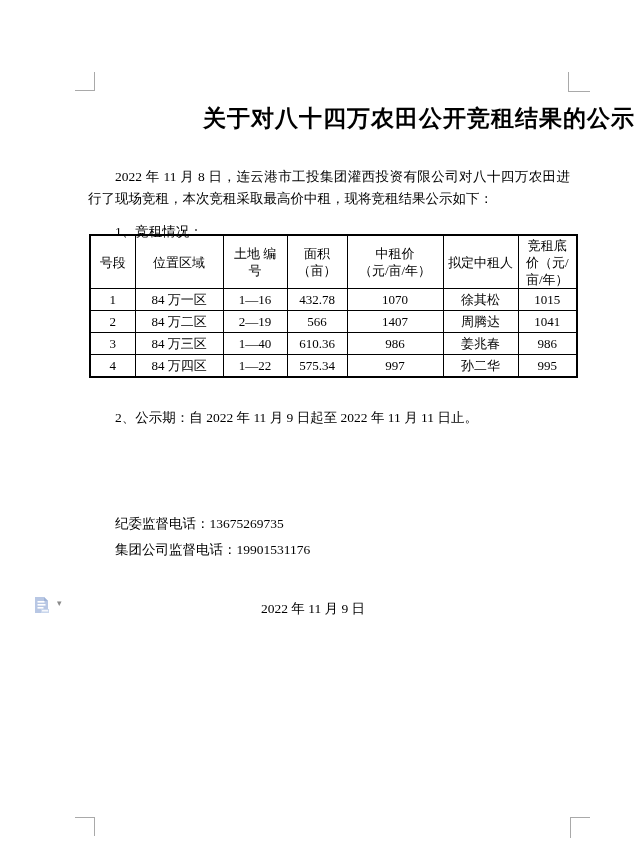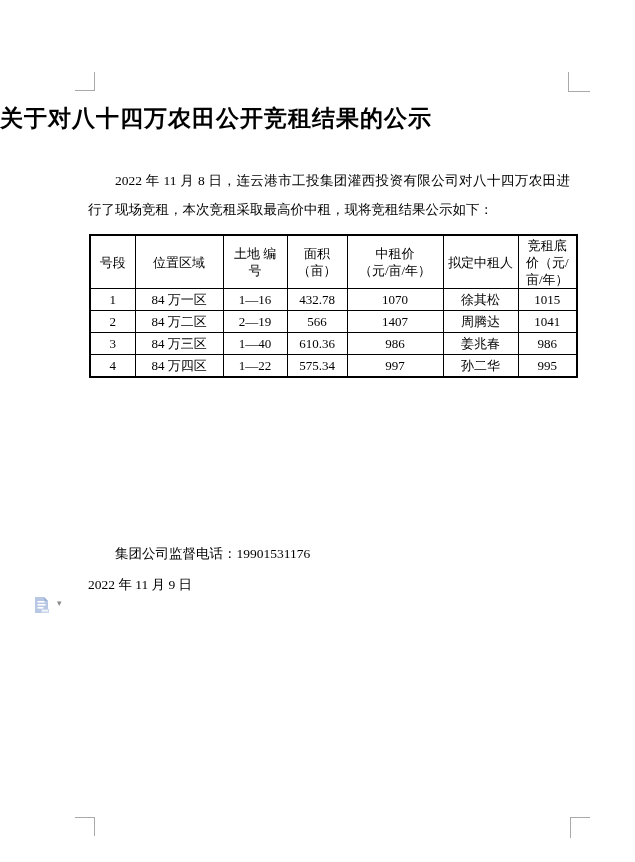--- a/index.html
+++ b/index.html
@@ -22,7 +22,7 @@
 
   .doc-title {
     position:absolute; left:0; top:88px; width:635px;
-    text-align:left; font-size:23px; font-weight:700; letter-spacing:1px;
+    text-align:right; font-size:23px; font-weight:700; letter-spacing:1px;
   }
 
   .para {

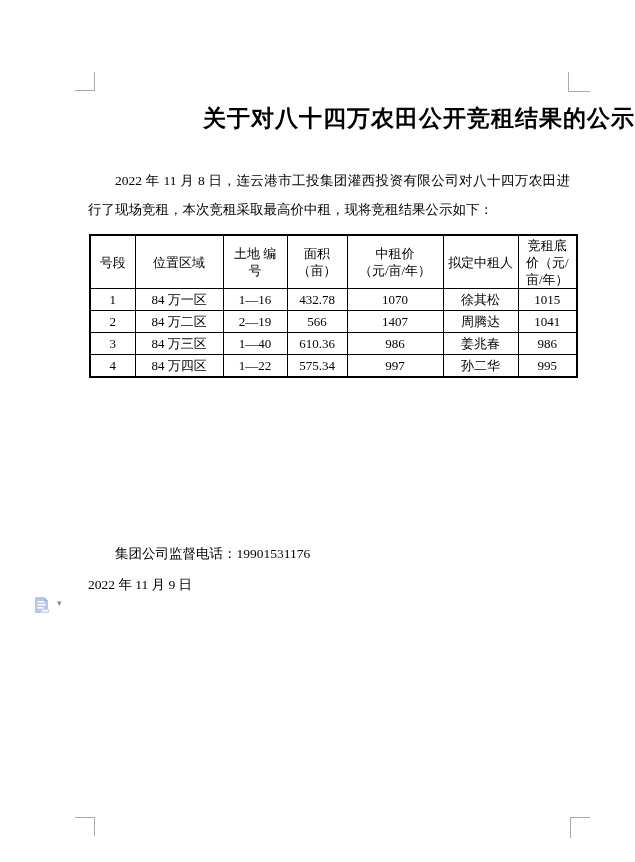--- a/index.html
+++ b/index.html
@@ -27,7 +27,7 @@
 
   .para {
     position:absolute; left:88px; width:482px;
-    font-size:13.5px; line-height:29px; text-align:justify;
+    font-size:13.5px; line-height:22px; text-align:justify;
     box-sizing:border-box;
   }
   .indent { text-indent:2em; }

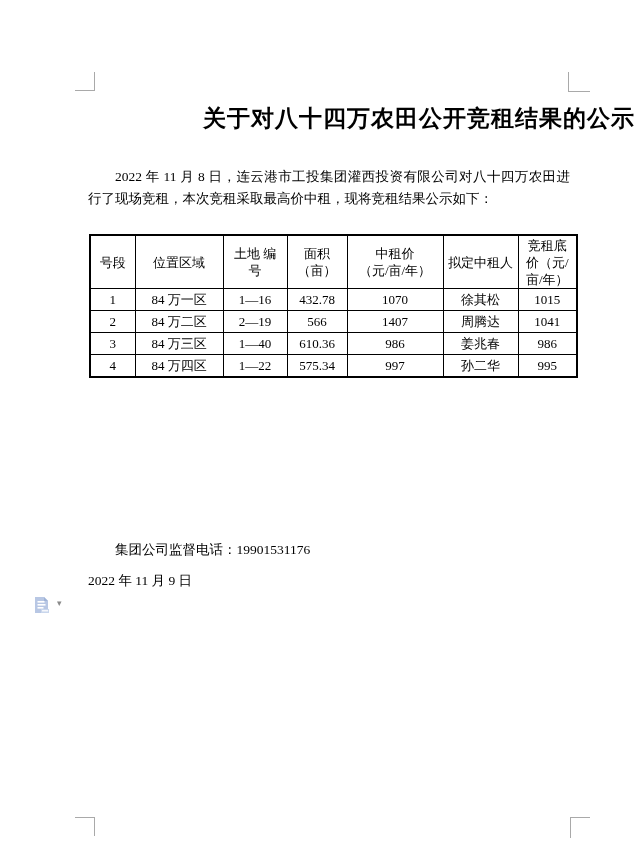--- a/index.html
+++ b/index.html
@@ -77,6 +77,7 @@
 
   <p class="para indent" id="intro">2022 年 11 月 8 日，连云港市工投集团灌西投资有限公司对八十四万农田进行了现场竞租，本次竞租采取最高价中租，现将竞租结果公示如下：</p>
 
+  <p class="para indent" id="section1">1、竞租情况：</p>
 
   <table class="results">
     <colgroup>

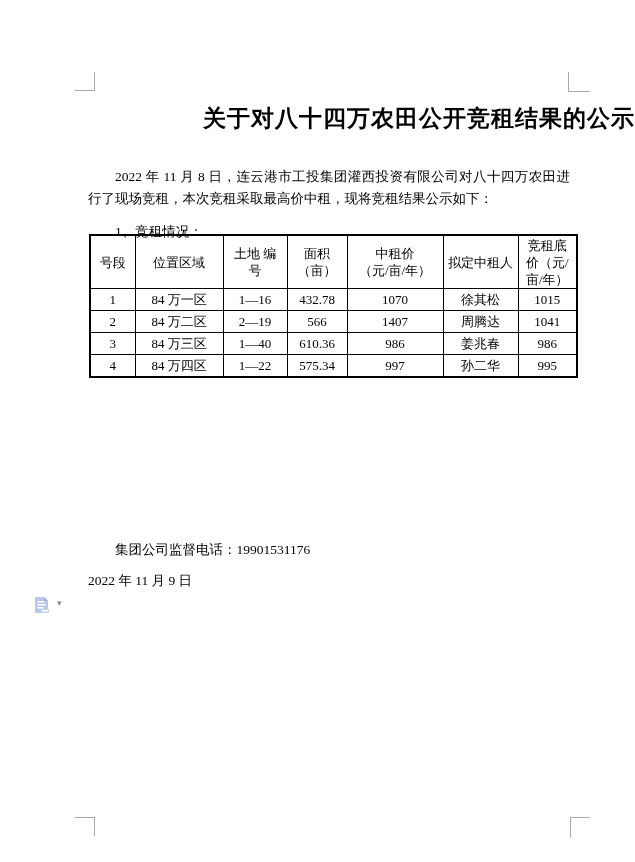--- a/index.html
+++ b/index.html
@@ -145,6 +145,7 @@
       </tbody>
   </table>
 
+  <p class="para indent" id="section2">2、公示期：自 2022 年 11 月 9 日起至 2022 年 11 月 11 日止。</p>
 
 
 

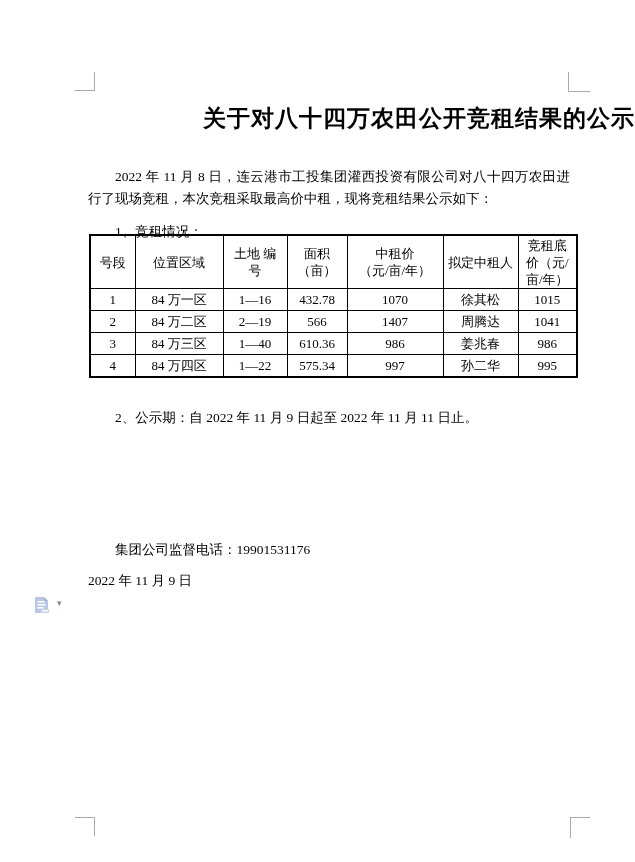--- a/index.html
+++ b/index.html
@@ -148,6 +148,7 @@
   <p class="para indent" id="section2">2、公示期：自 2022 年 11 月 9 日起至 2022 年 11 月 11 日止。</p>
 
 
+  <p class="para indent" id="phone1">纪委监督电话：13675269735</p>
 
   <p class="para indent" id="phone2">集团公司监督电话：19901531176</p>
 

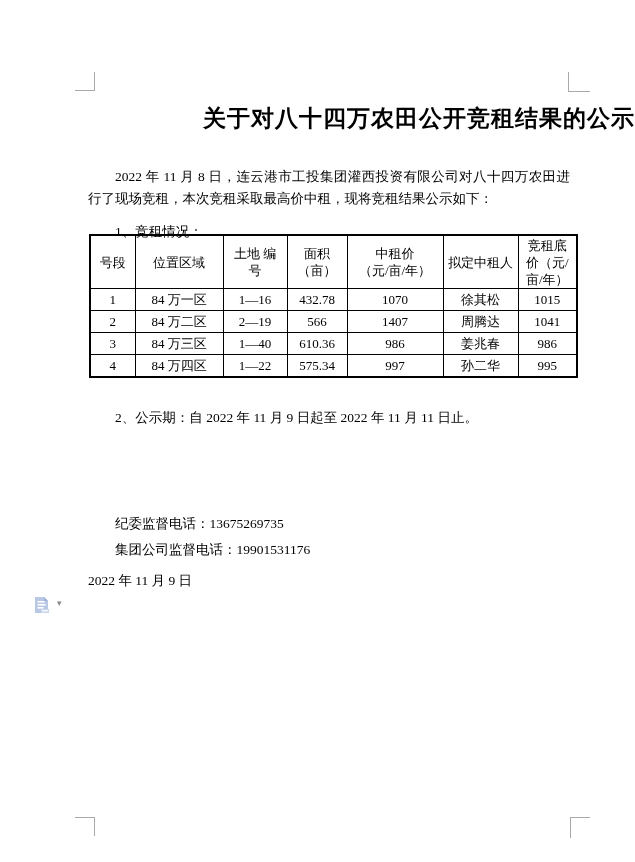--- a/index.html
+++ b/index.html
@@ -38,7 +38,7 @@
   #phone1     { top:499px; }
   #phone2     { top:525px; }
   #signature  { top:549px; text-align:right; }
-  #sign-date  { top:556px; text-align:left; padding-right:32px; }
+  #sign-date  { top:584px; text-align:center; padding-right:32px; }
 
   table.results {
     position:absolute; left:89px; top:234px;

